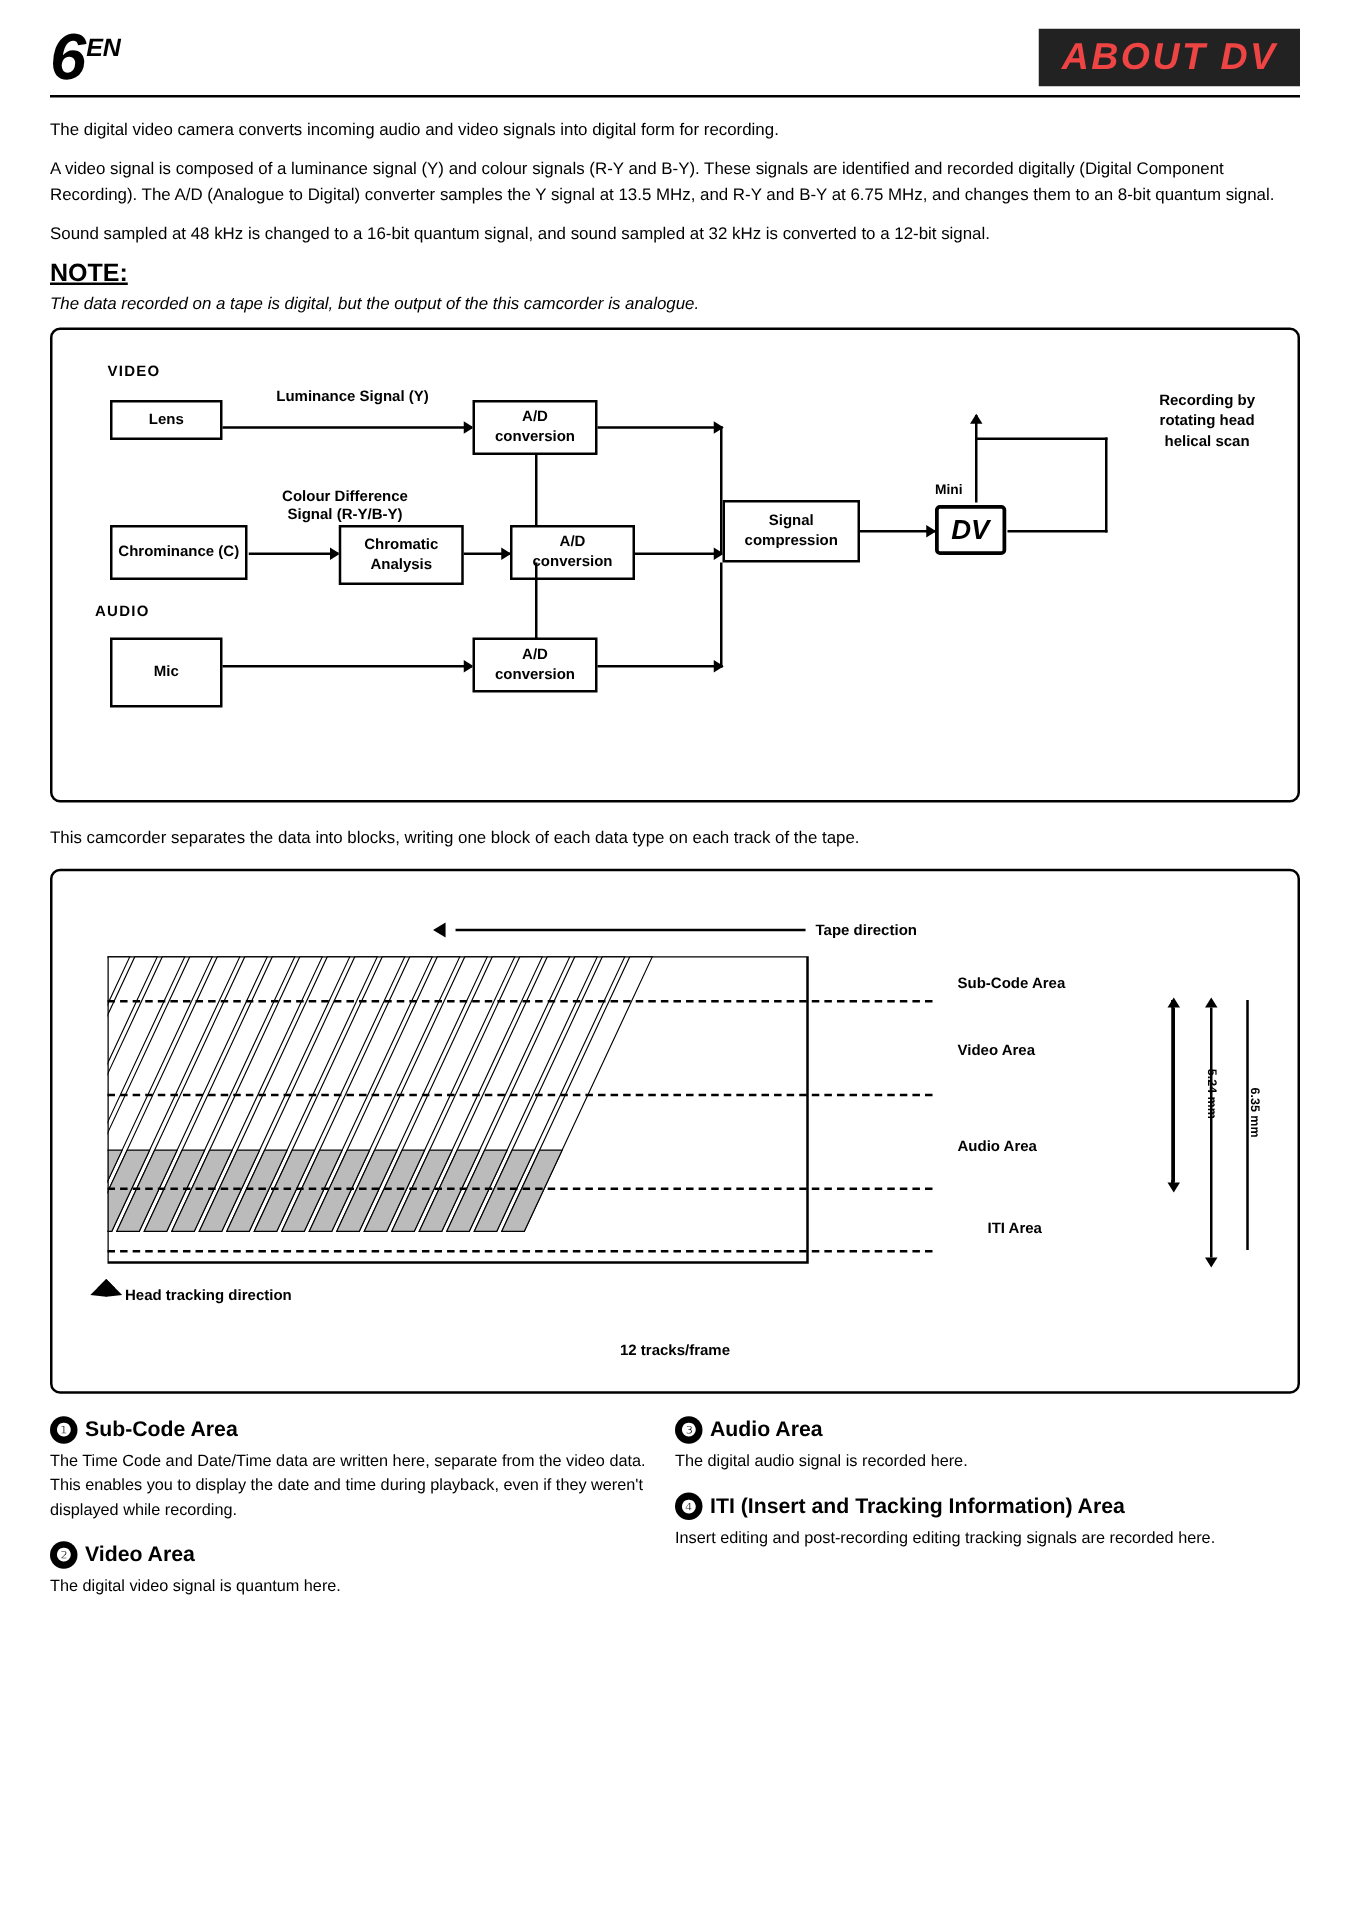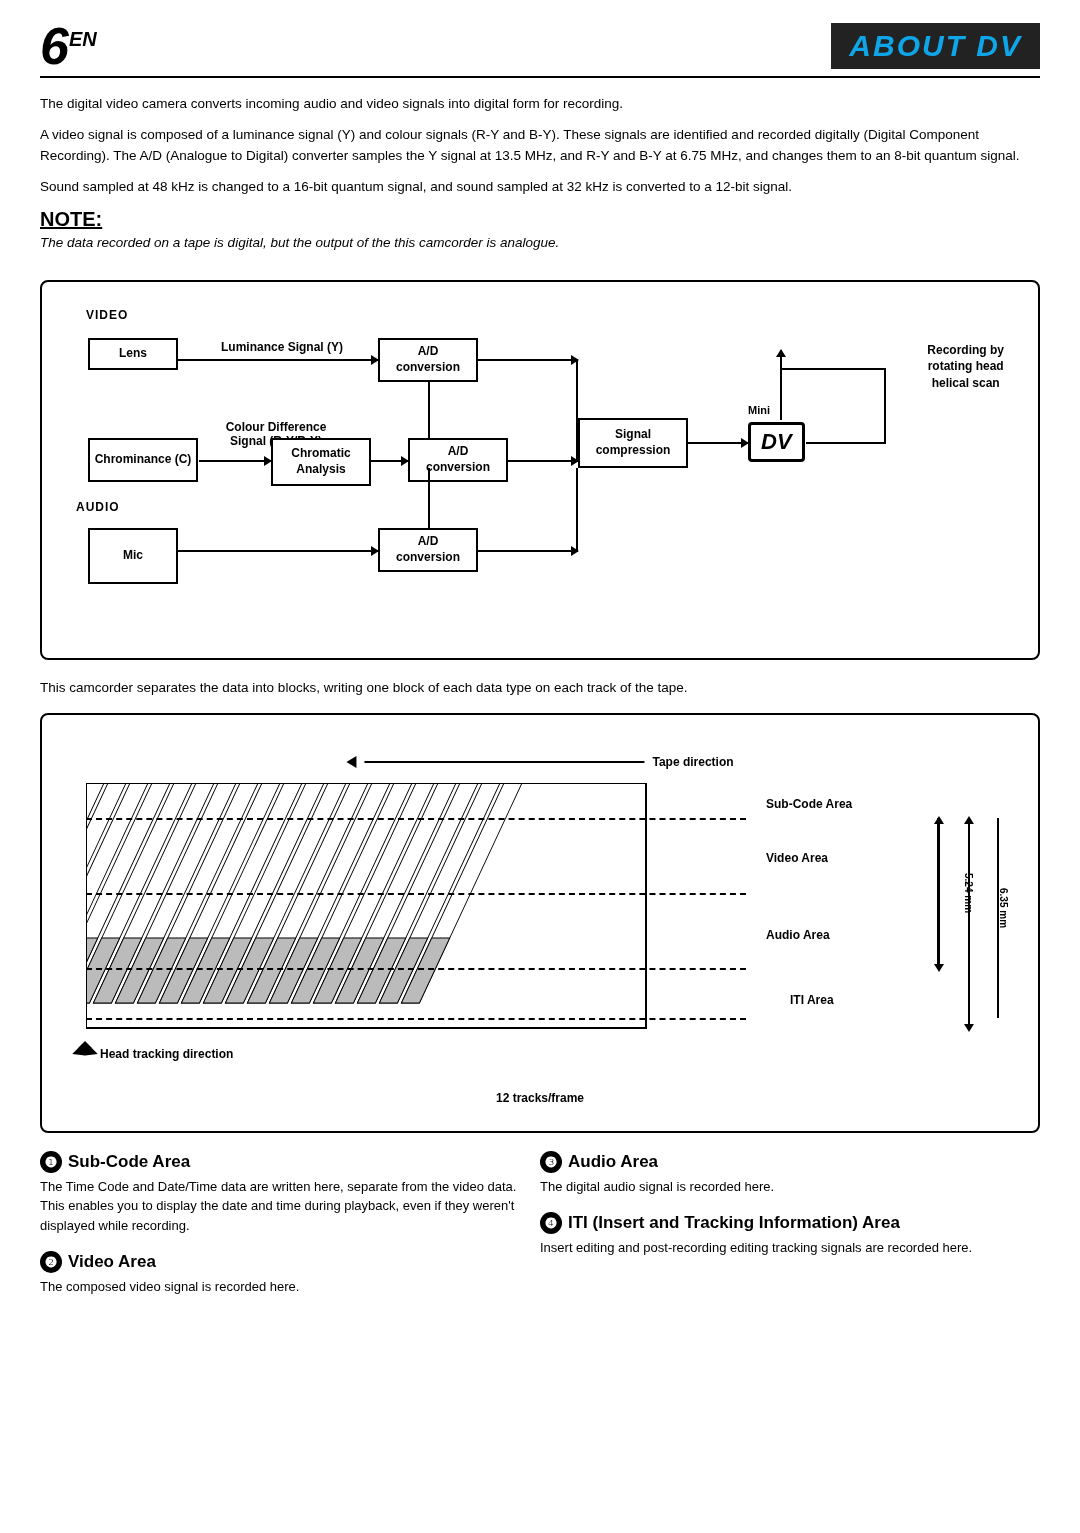--- a/index.html
+++ b/index.html
@@ -34,7 +34,7 @@
     .header-right {
       margin-left: auto;
       background: #222;
-      color: #0ea5e9;
+      color: #ef4444;
       font-size: 30px;
       font-weight: bold;
       font-style: italic;

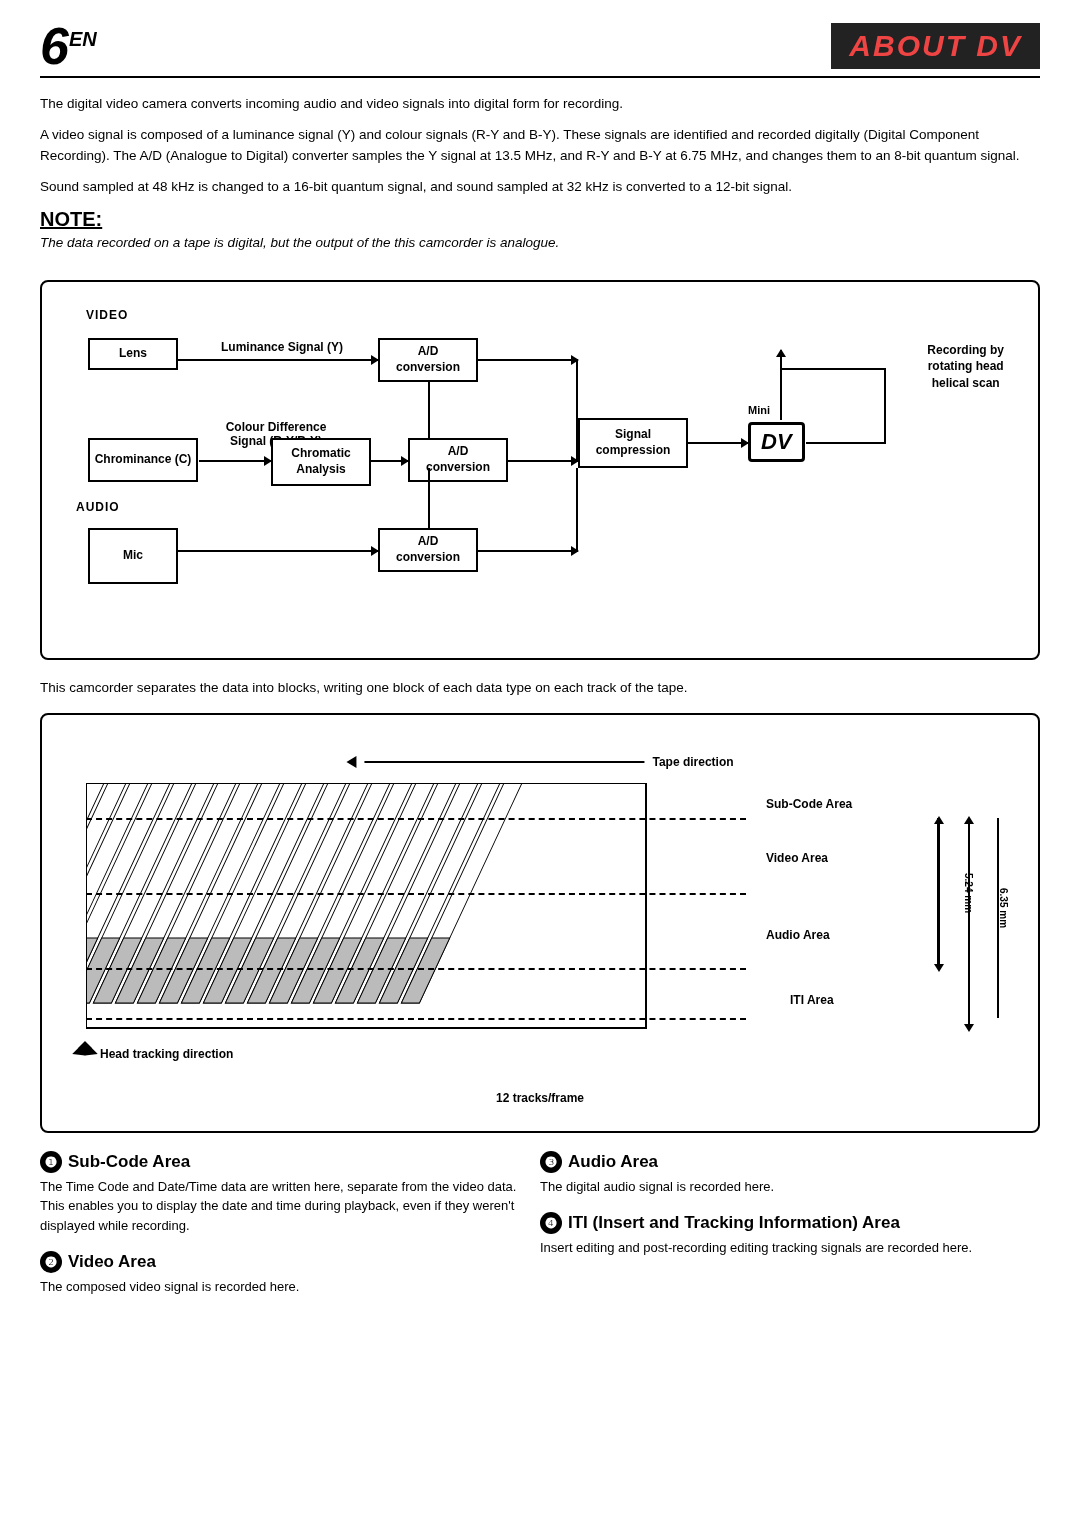--- a/index.html
+++ b/index.html
@@ -60,7 +60,7 @@
     .note-text {
       font-style: italic;
       font-size: 13.5px;
-      margin-bottom: 30px;
+      margin-bottom: 12px;
     }
 
     

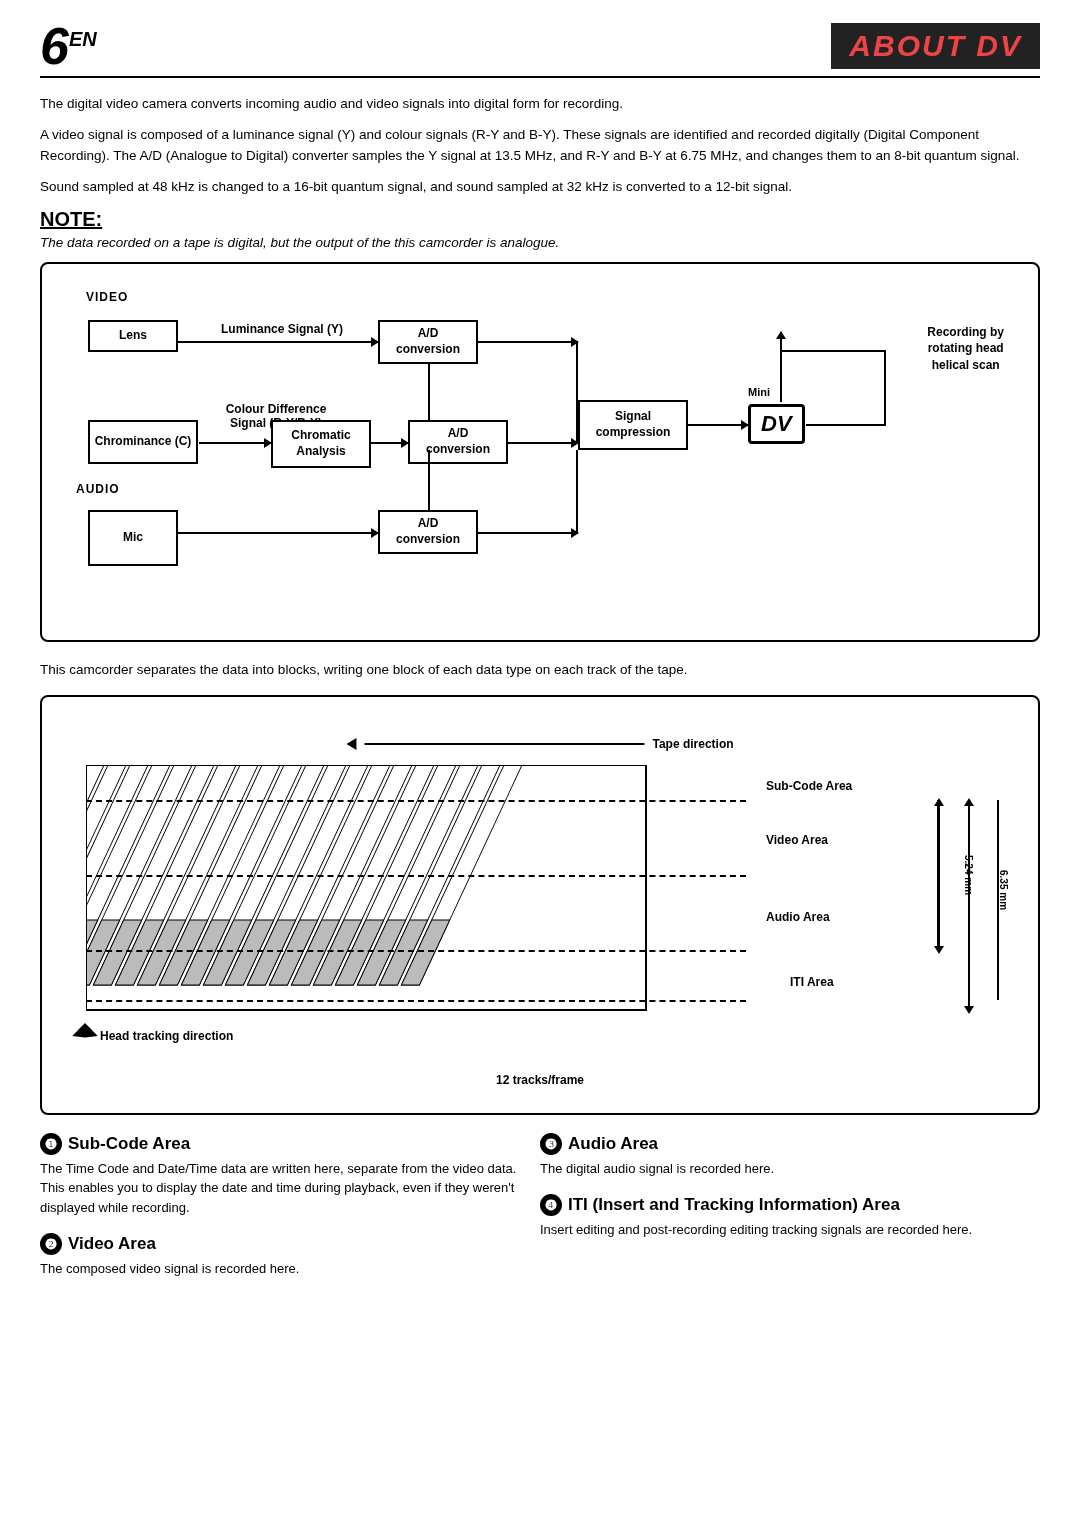--- a/index.html
+++ b/index.html
@@ -129,7 +129,6 @@
       font-size: 11.5px;
       font-weight: bold;
       text-align: center;
-      margin-top: 12px;
     }
     .section-label {
       position: absolute;

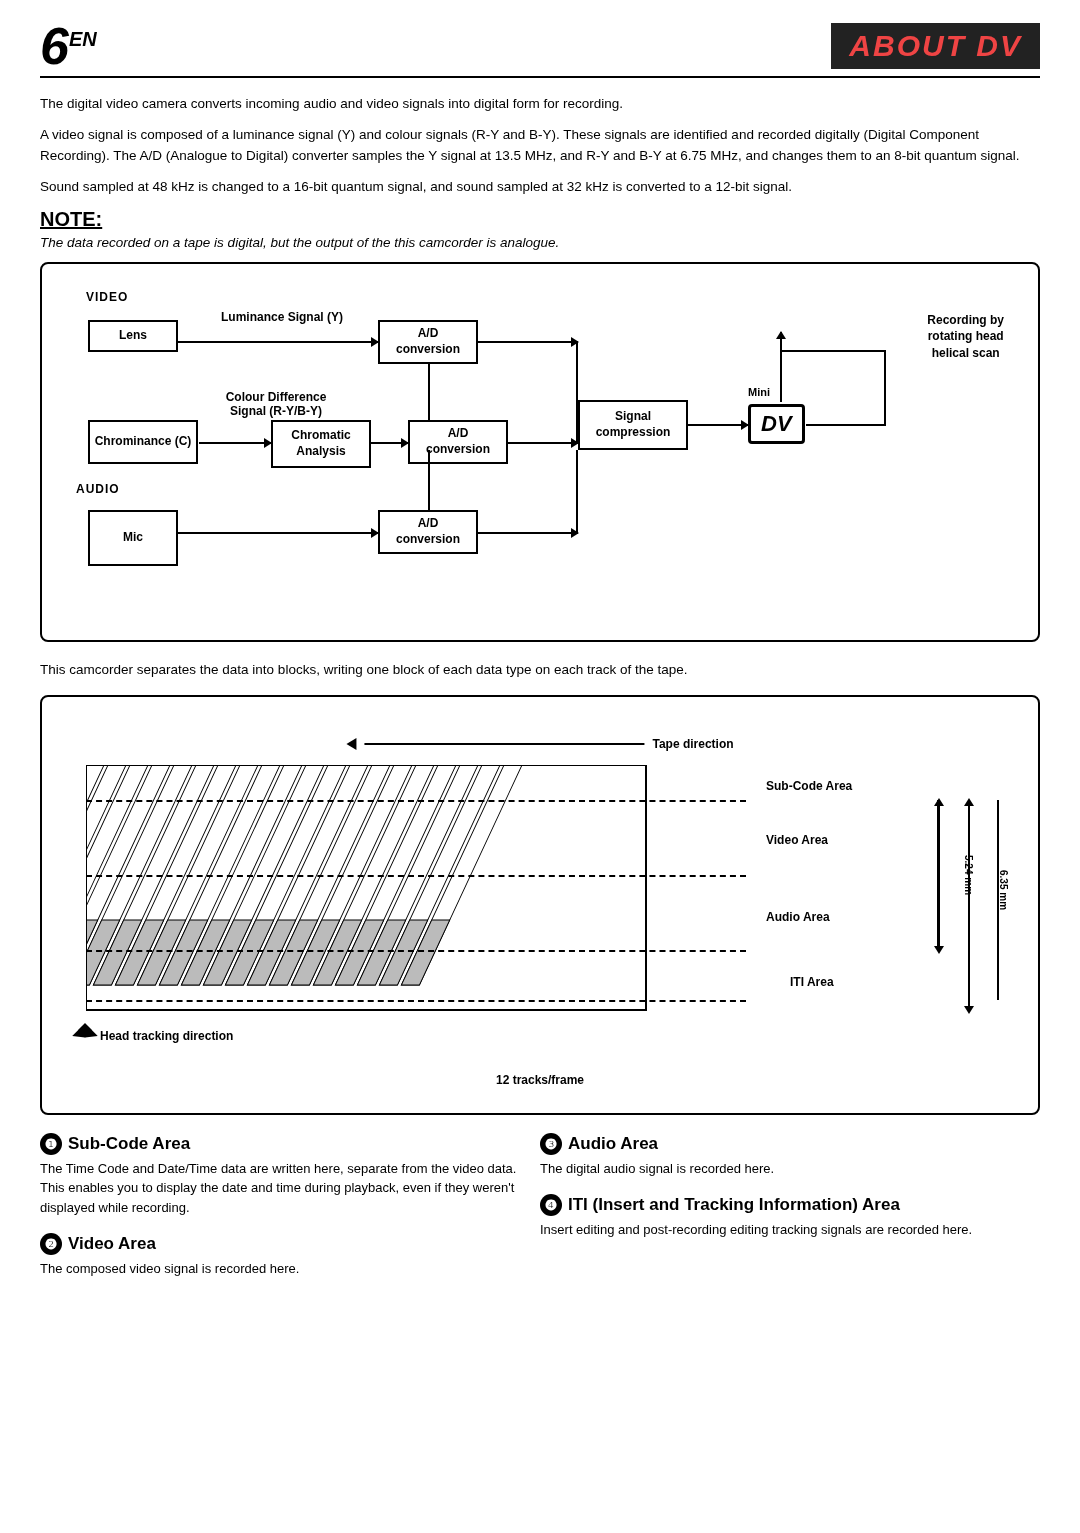--- a/index.html
+++ b/index.html
@@ -441,7 +441,7 @@
         <span class="num-circle">❷</span>
         <span>Video Area</span>
       </div>
-      <p class="num-body">The composed video signal is recorded here.</p>
+      <p class="num-body">The digital video signal is quantum here.</p>
     </div>
   </div>
   <div class="numbered-col">

